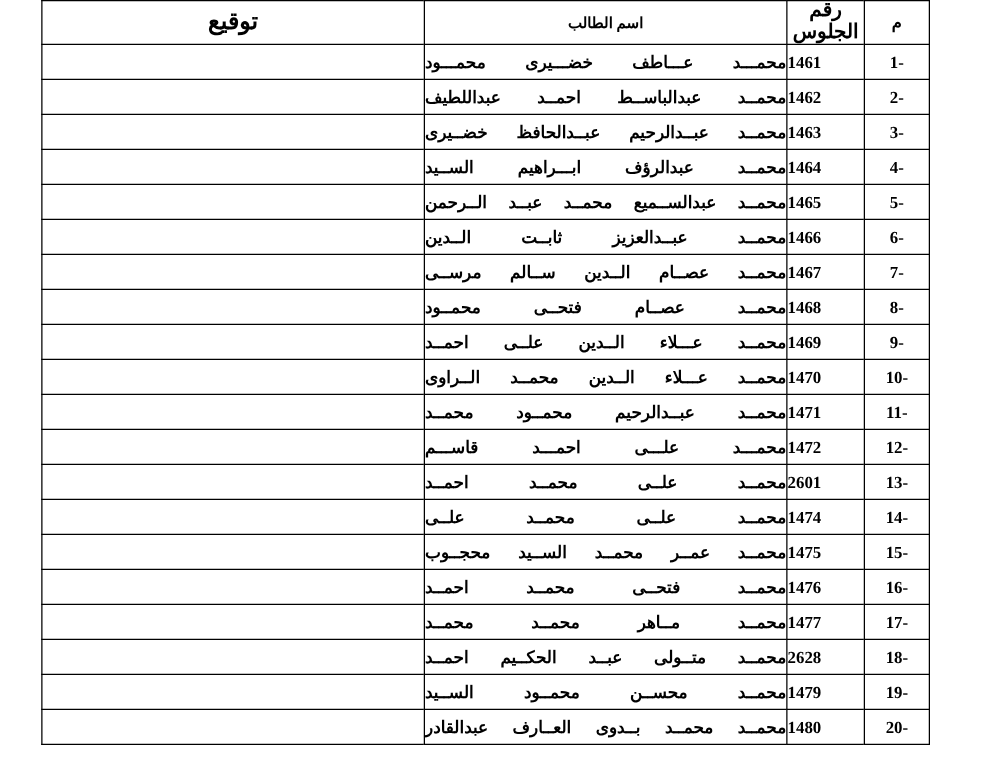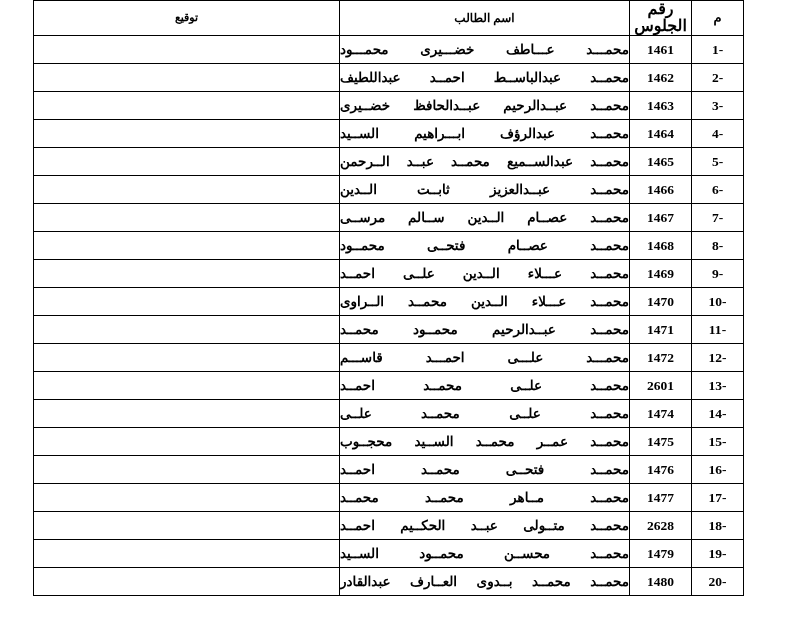--- a/index.html
+++ b/index.html
@@ -53,7 +53,7 @@
   thead th.th-seat .l1 { display: block; }
   thead th.th-seat .l2 { display: block; }
   thead th.th-name { font-size: 12px; }
-  thead th.th-sign { font-size: 11px; }
+  thead th.th-sign { font-size: 19px; }
 
   tbody td {
     height: 27px;

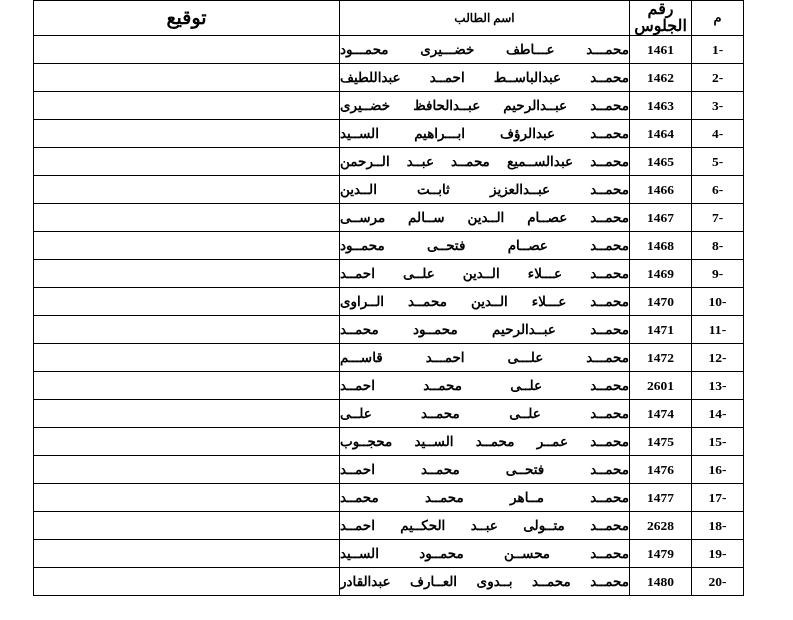--- a/index.html
+++ b/index.html
@@ -66,7 +66,7 @@
     font-size: 13.5px;
   }
   td.cell-seat {
-    text-align: center;
+    text-align: left;
     font-weight: bold;
     font-size: 13.5px;
   }

